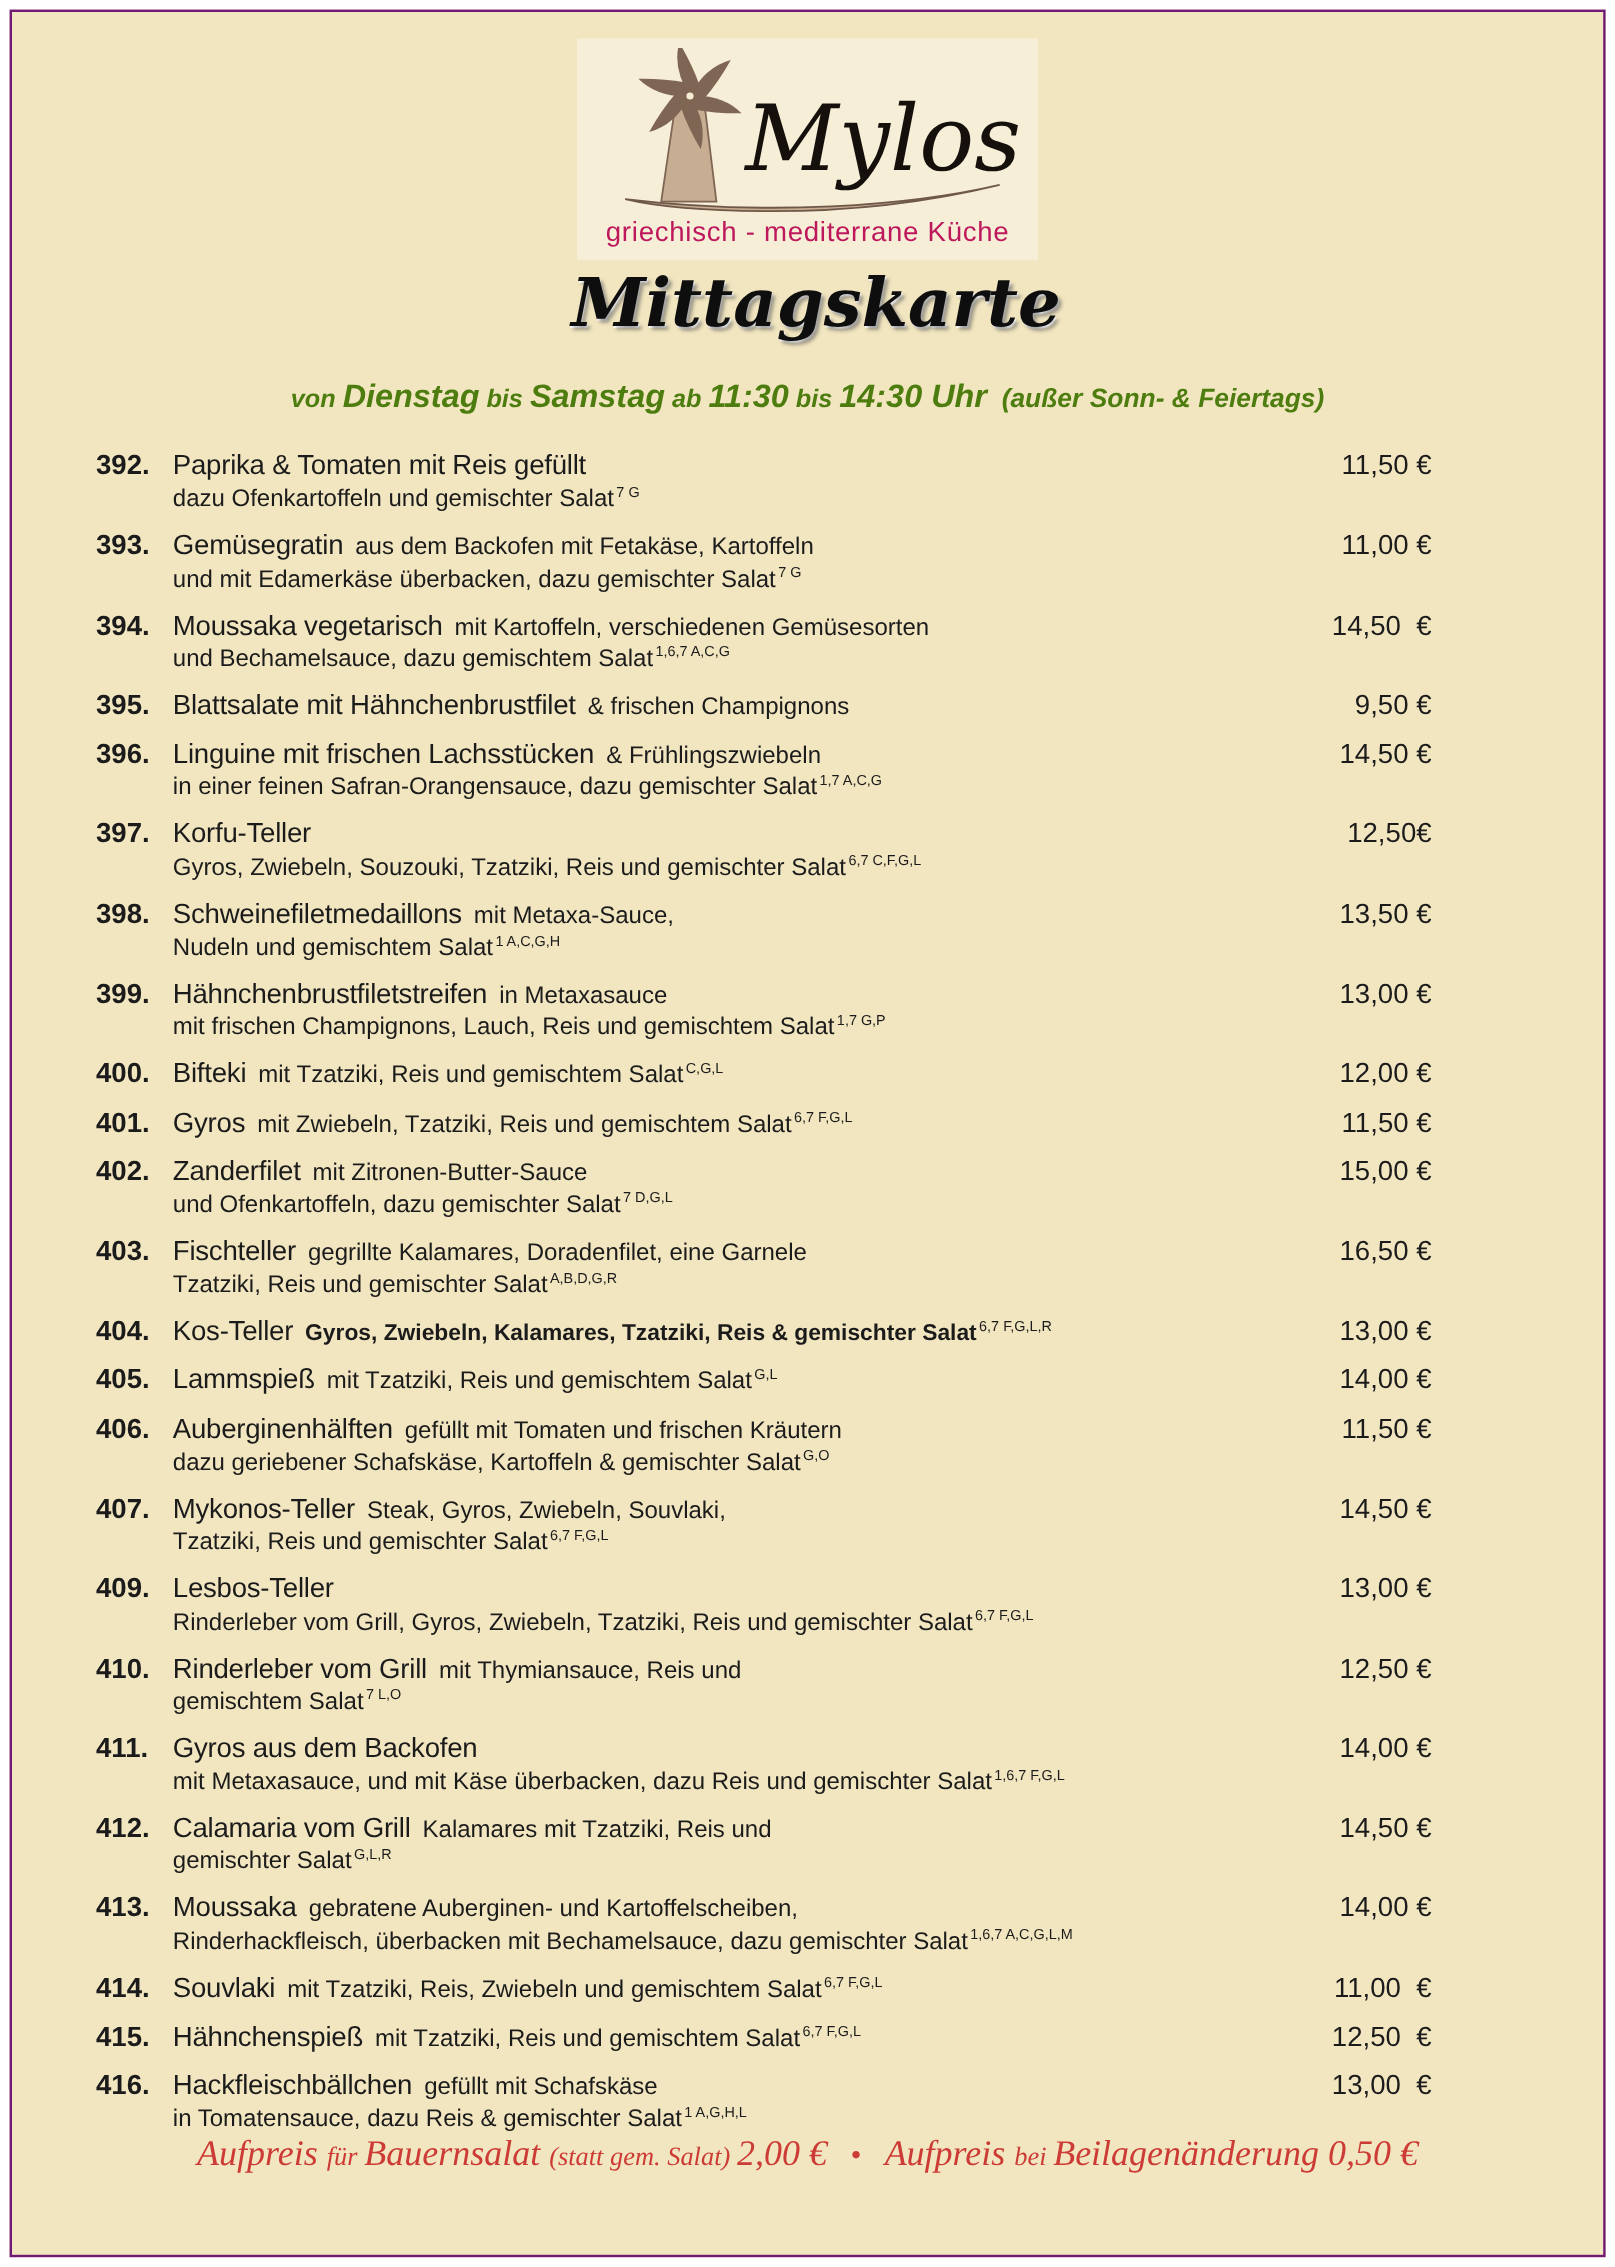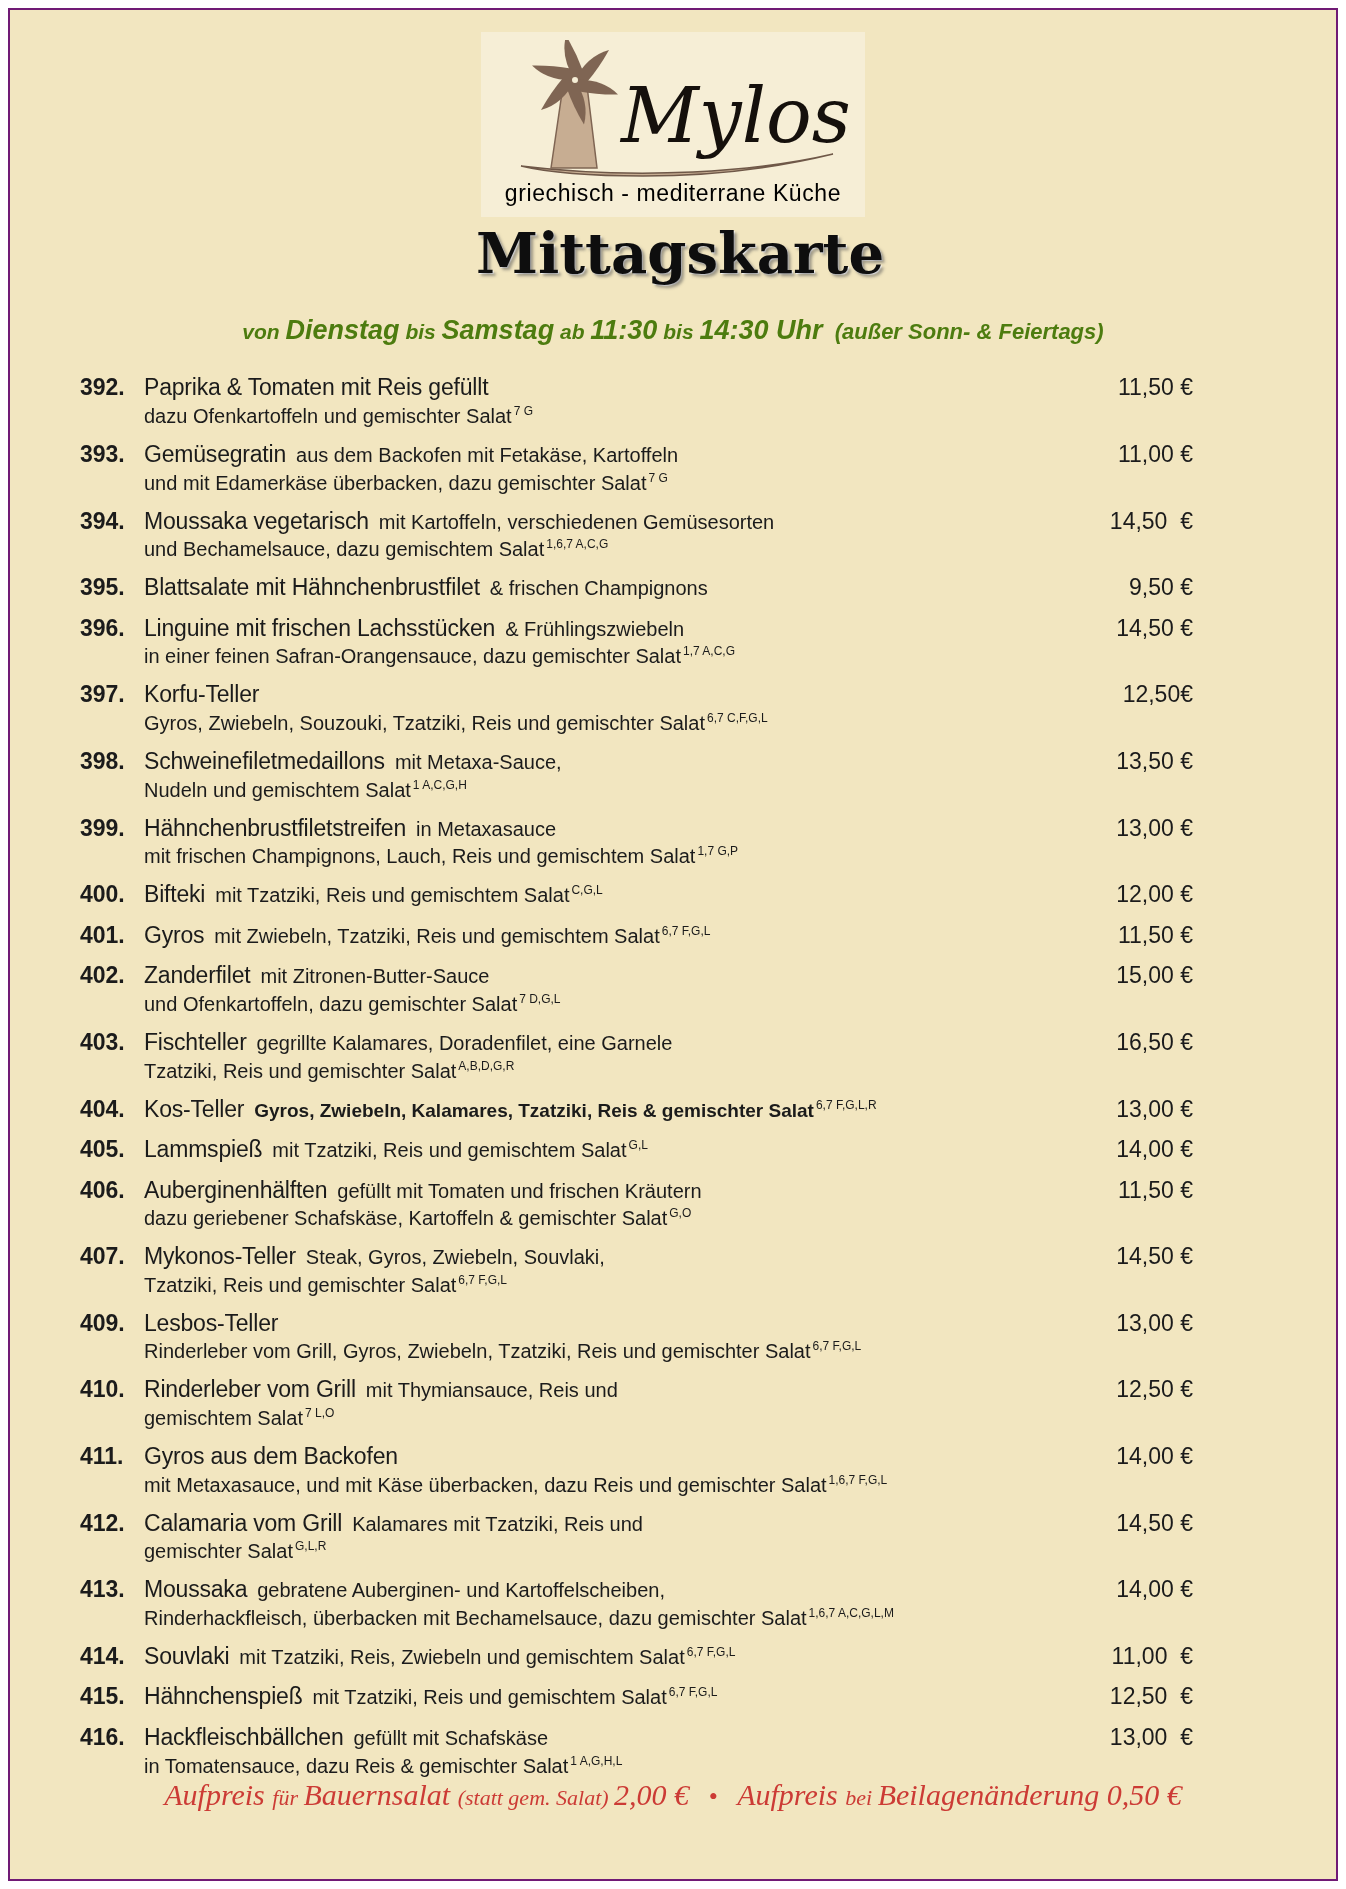--- a/index.html
+++ b/index.html
@@ -25,7 +25,7 @@
   .logo-svg{display:block;margin:0 auto;}
   .logo-subtitle{
     font-size:23px;
-    color:#000000;
+    color:#be185d;
     letter-spacing:.6px;
     margin-top:2px;
   }

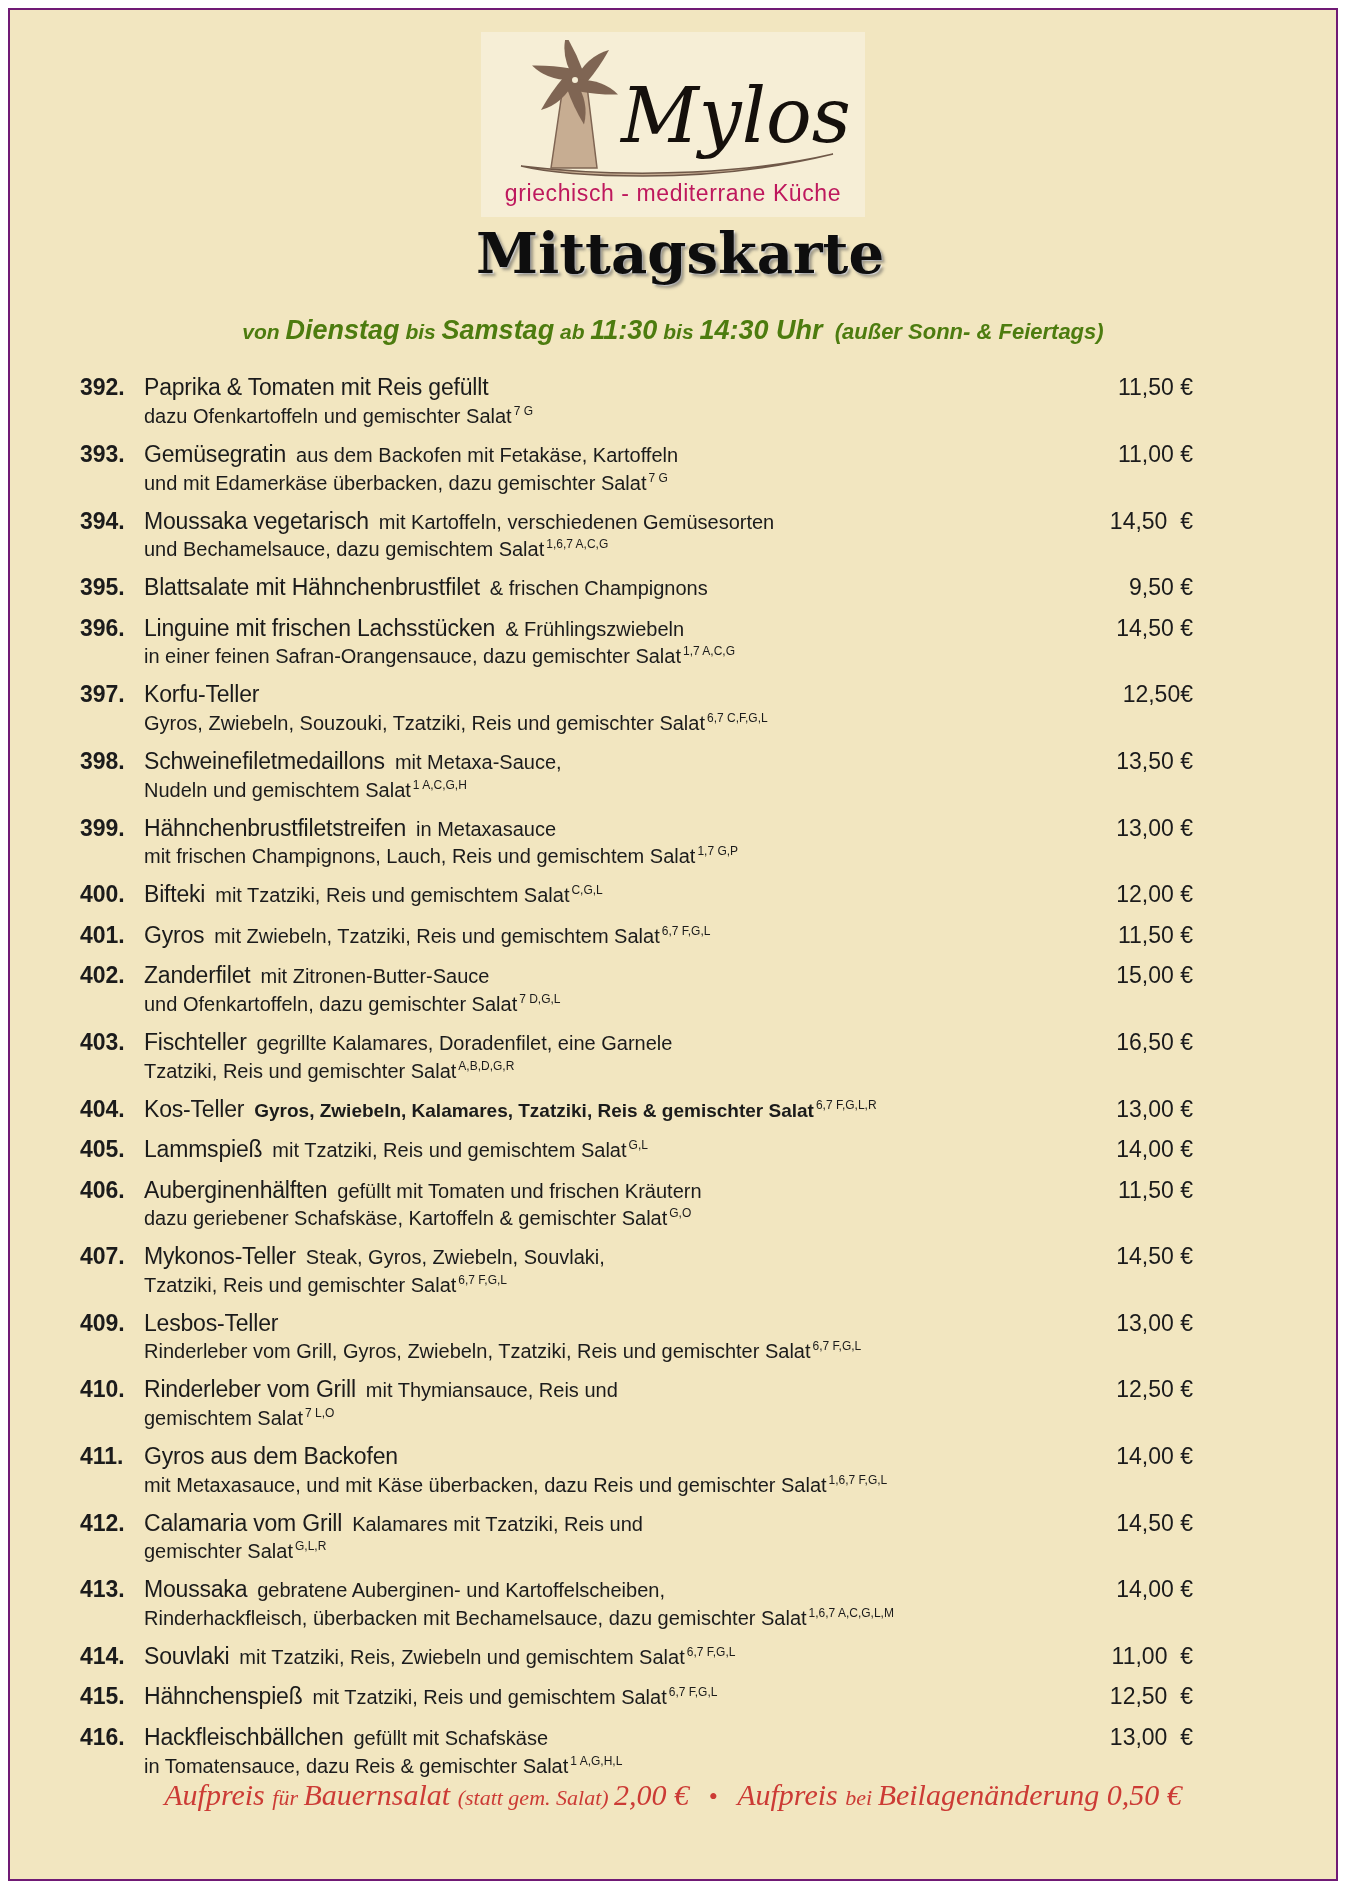--- a/index.html
+++ b/index.html
@@ -32,6 +32,7 @@
   .page-title{
     text-align:center;
     font-family:"DejaVu Serif",serif;
+    font-style:italic;
     font-weight:bold;
     font-size:56px;
     line-height:1.15;

